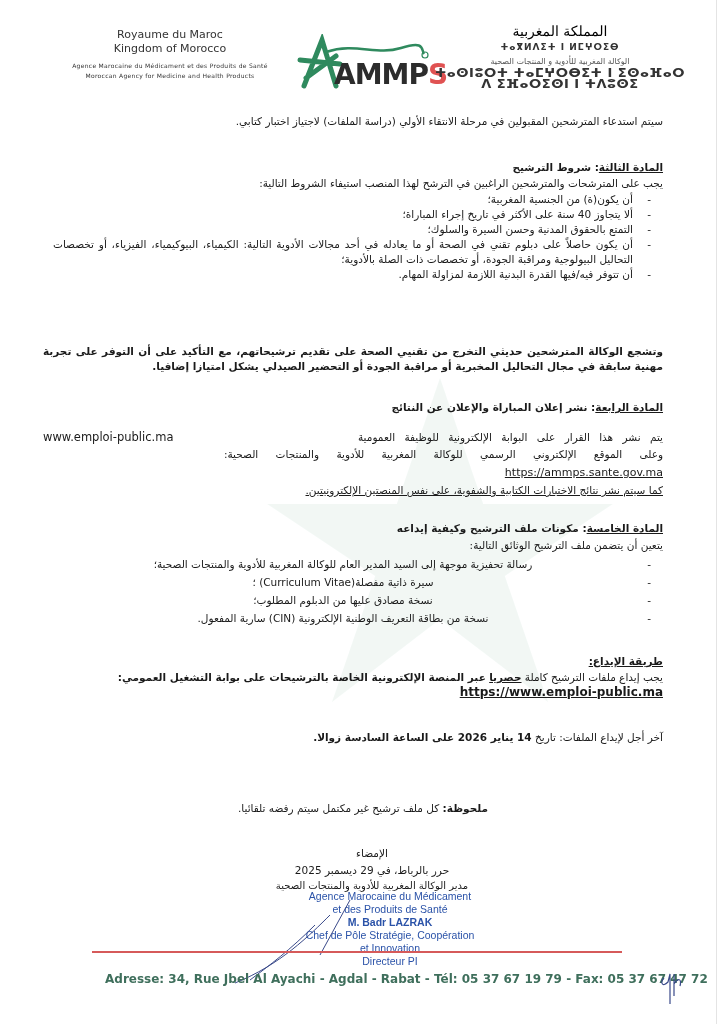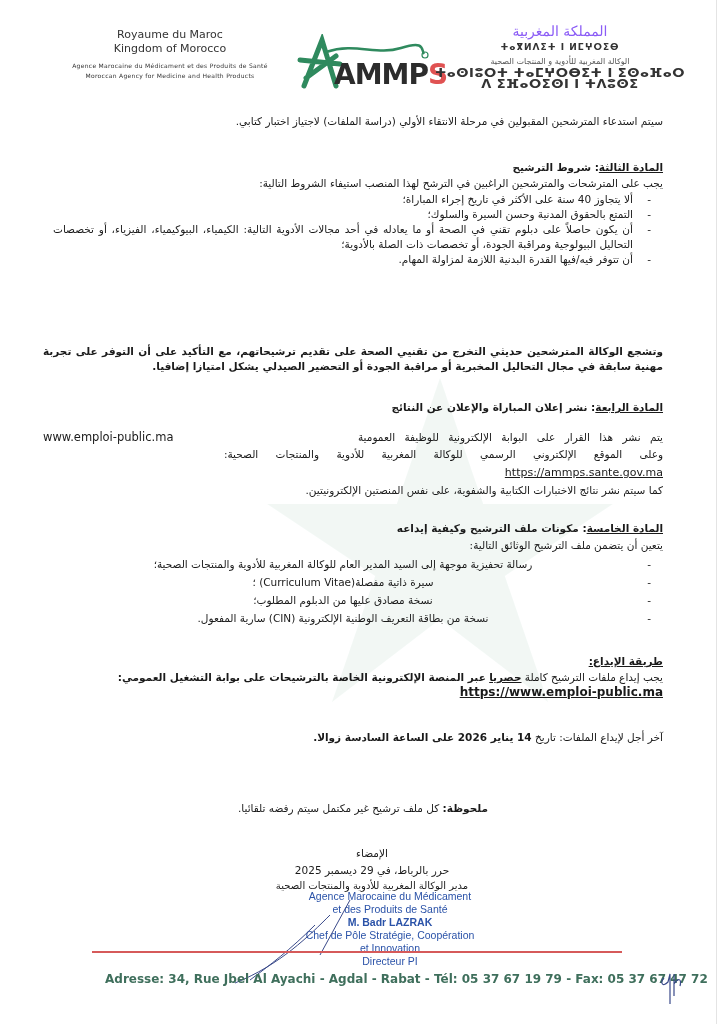--- a/index.html
+++ b/index.html
@@ -17,7 +17,7 @@
   .logo-text { position:absolute; left:38px; top:24px; font-family:"DejaVu Sans", sans-serif; font-weight:bold; font-size:28px; color:#2c2c2c; letter-spacing:-1px; }
   .logo-text .s { color:#e05252; }
   .hdr-right { position:absolute; left:430px; top:22px; width:260px; text-align:center; direction:rtl; }
-  .hdr-right .ar1 { font-family:"DejaVu Serif", serif; font-size:14px; color:#8b5cf6; line-height:18px; }
+  .hdr-right .ar1 { font-family:"DejaVu Serif", serif; font-size:14px; color:#000000; line-height:18px; }
   .hdr-right .tf1 { font-size:9px; font-weight:bold; color:#333; direction:ltr; line-height:14px; letter-spacing:1px; }
   .hdr-right .ar2 { font-size:8px; color:#555; letter-spacing:2px; line-height:11px; margin-top:2px; }
   .hdr-right .tf2 { font-size:13px; color:#333; direction:ltr; letter-spacing:0.5px; line-height:11px;font-weight:bold; }

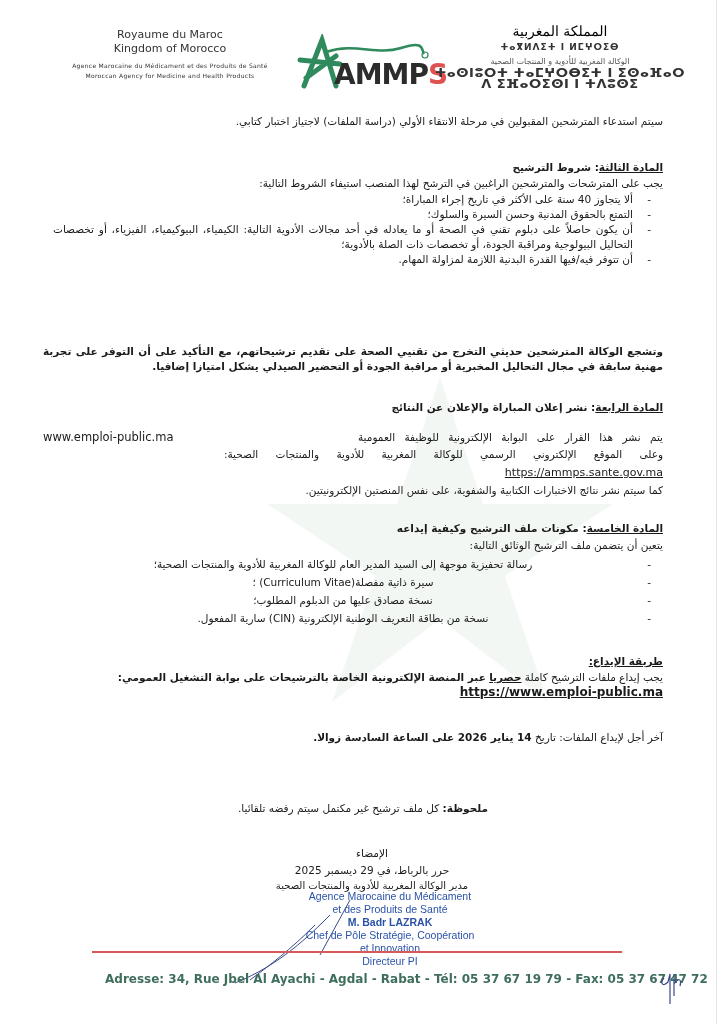--- a/index.html
+++ b/index.html
@@ -77,6 +77,7 @@
 </div>
 <div class="ar" style="top:176px; width:600px;">يجب على المترشحات والمترشحين الراغبين في الترشح لهذا المنصب استيفاء الشروط التالية:</div>
 <ul class="bl ar just" style="top:192px; width:610px;">
+  <li>أن يكون(ة) من الجنسية المغربية؛</li>
   <li>ألا يتجاوز 40 سنة على الأكثر في تاريخ إجراء المباراة؛</li>
   <li>التمتع بالحقوق المدنية وحسن السيرة والسلوك؛</li>
   <li>أن يكون حاصلاً على دبلوم تقني في الصحة أو ما يعادله في أحد مجالات الأدوية التالية: الكيمياء، البيوكيمياء، الفيزياء، أو تخصصات التحاليل البيولوجية ومراقبة الجودة، أو تخصصات ذات الصلة بالأدوية؛</li>

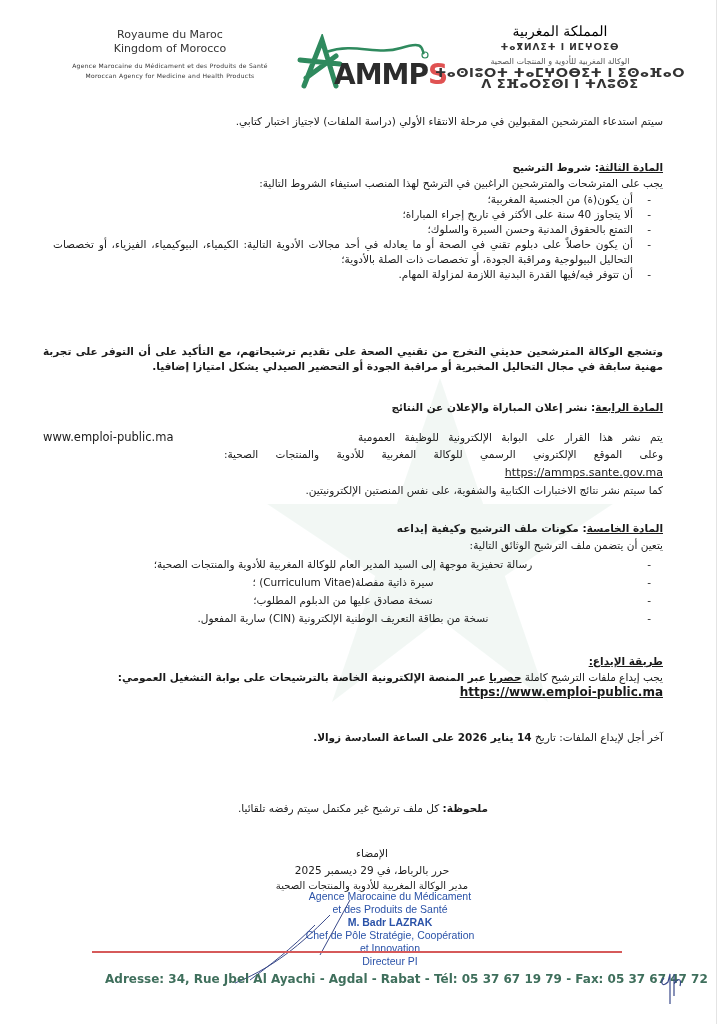--- a/index.html
+++ b/index.html
@@ -96,7 +96,7 @@
 <div class="ar" style="top:465px; width:620px;">
   <span class="link u" style="font-size:11px">https://ammps.sante.gov.ma</span>
 </div>
-<div class="ar" style="top:483px; width:620px;">كما سيتم نشر نتائج الاختبارات الكتابية والشفوية، على نفس المنصتين الإلكترونيتين.</div>
+<div class="ar" style="top:483px; width:620px;text-decoration:underline;">كما سيتم نشر نتائج الاختبارات الكتابية والشفوية، على نفس المنصتين الإلكترونيتين.</div>
 
 <div class="ar bold" style="top:521px; width:600px;">
   <span class="u">المادة الخامسة</span><span>: مكونات ملف الترشيح وكيفية إيداعه</span>

